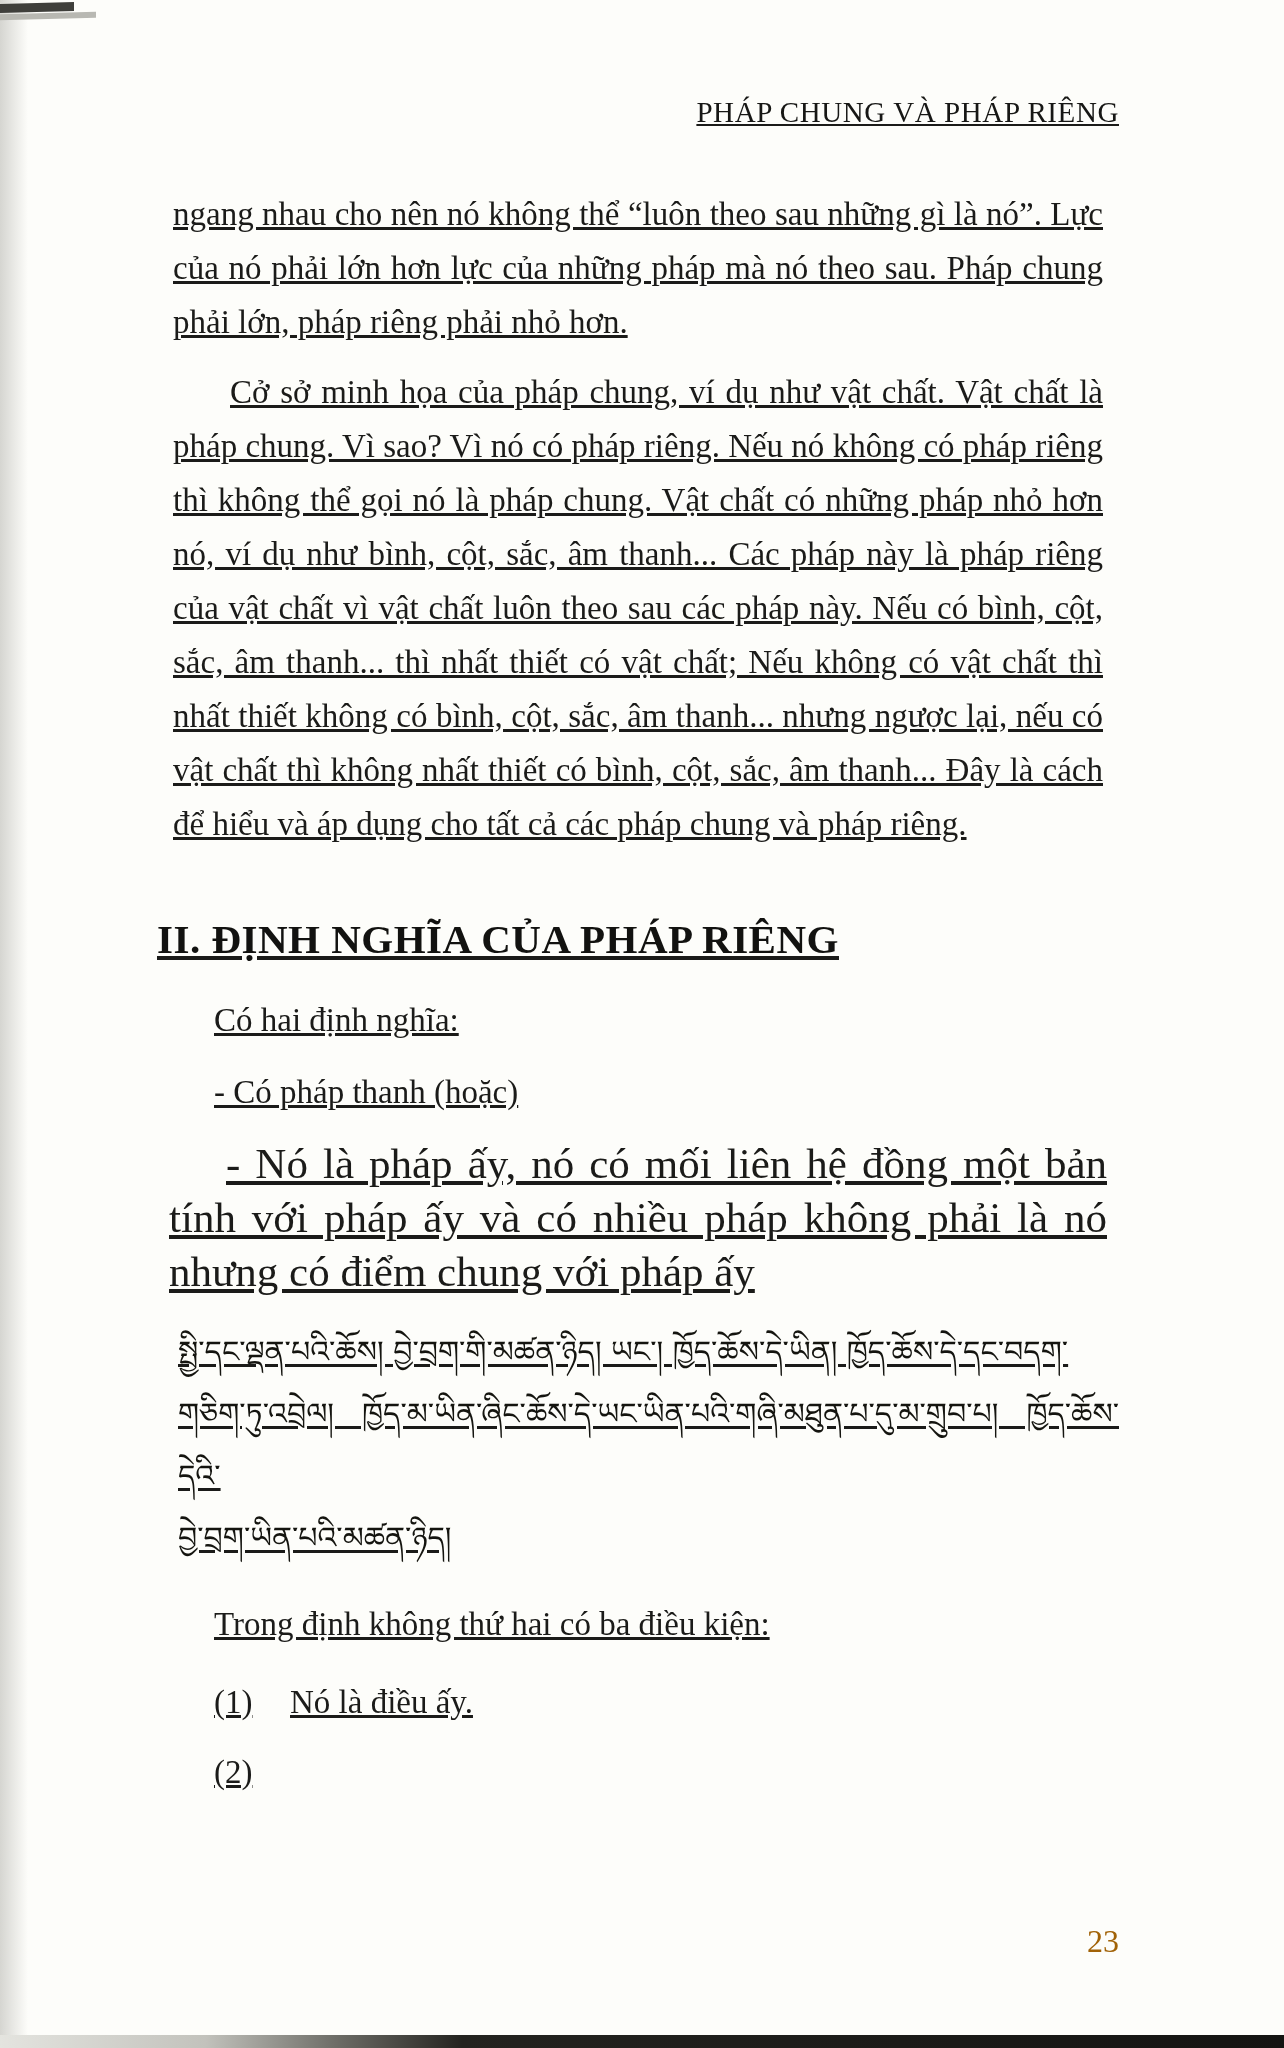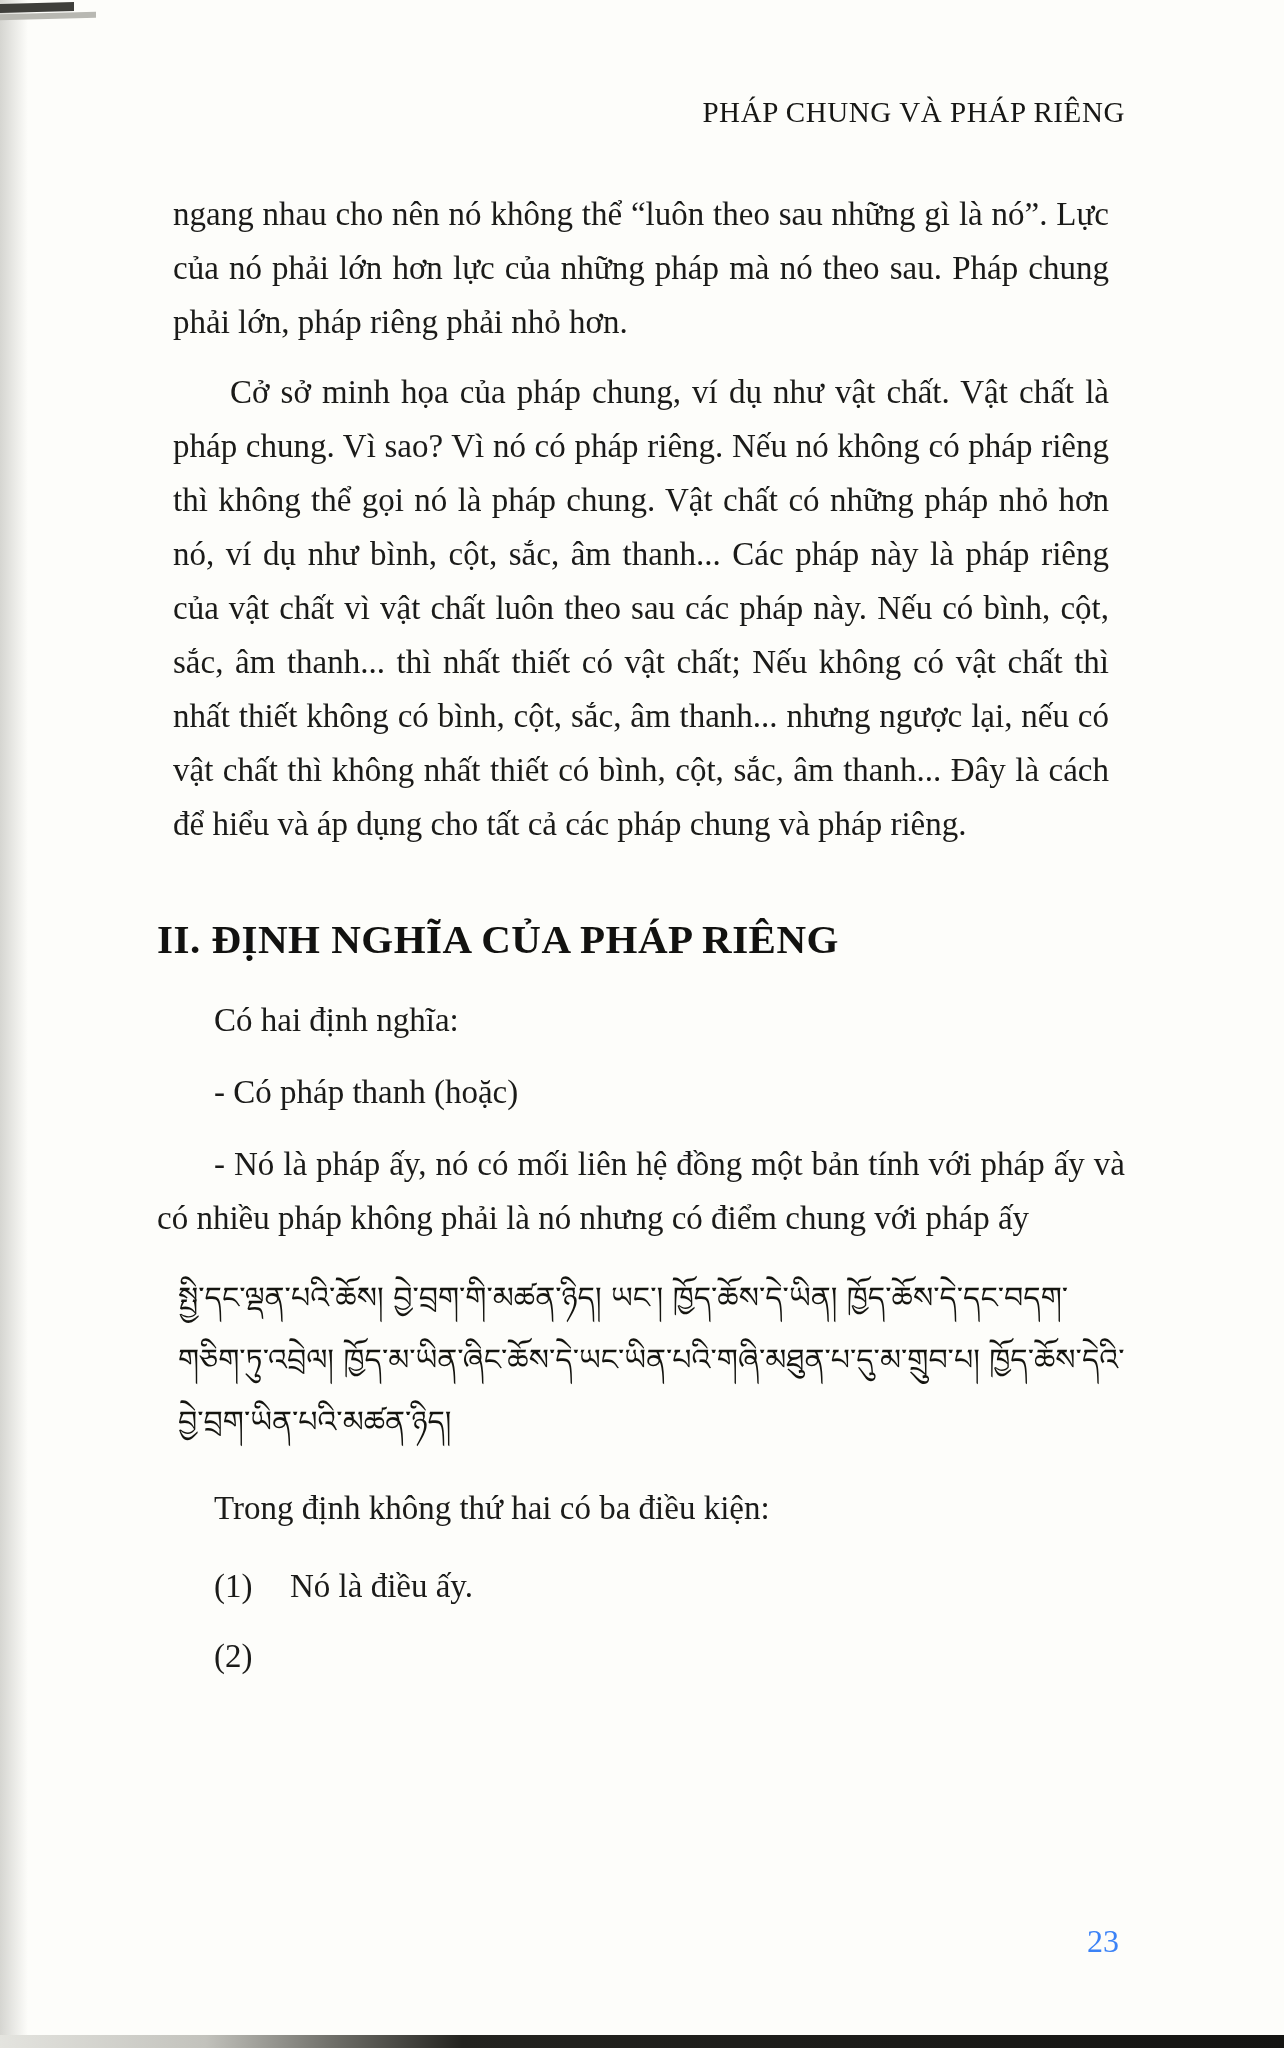--- a/index.html
+++ b/index.html
@@ -49,8 +49,9 @@
   .column {
     position: absolute;
     left: 157px;
-    right: 159px;
+    right: 165px;
     top: 96px;
+    text-decoration: underline;
   }
   .running-header {
     text-align: right;

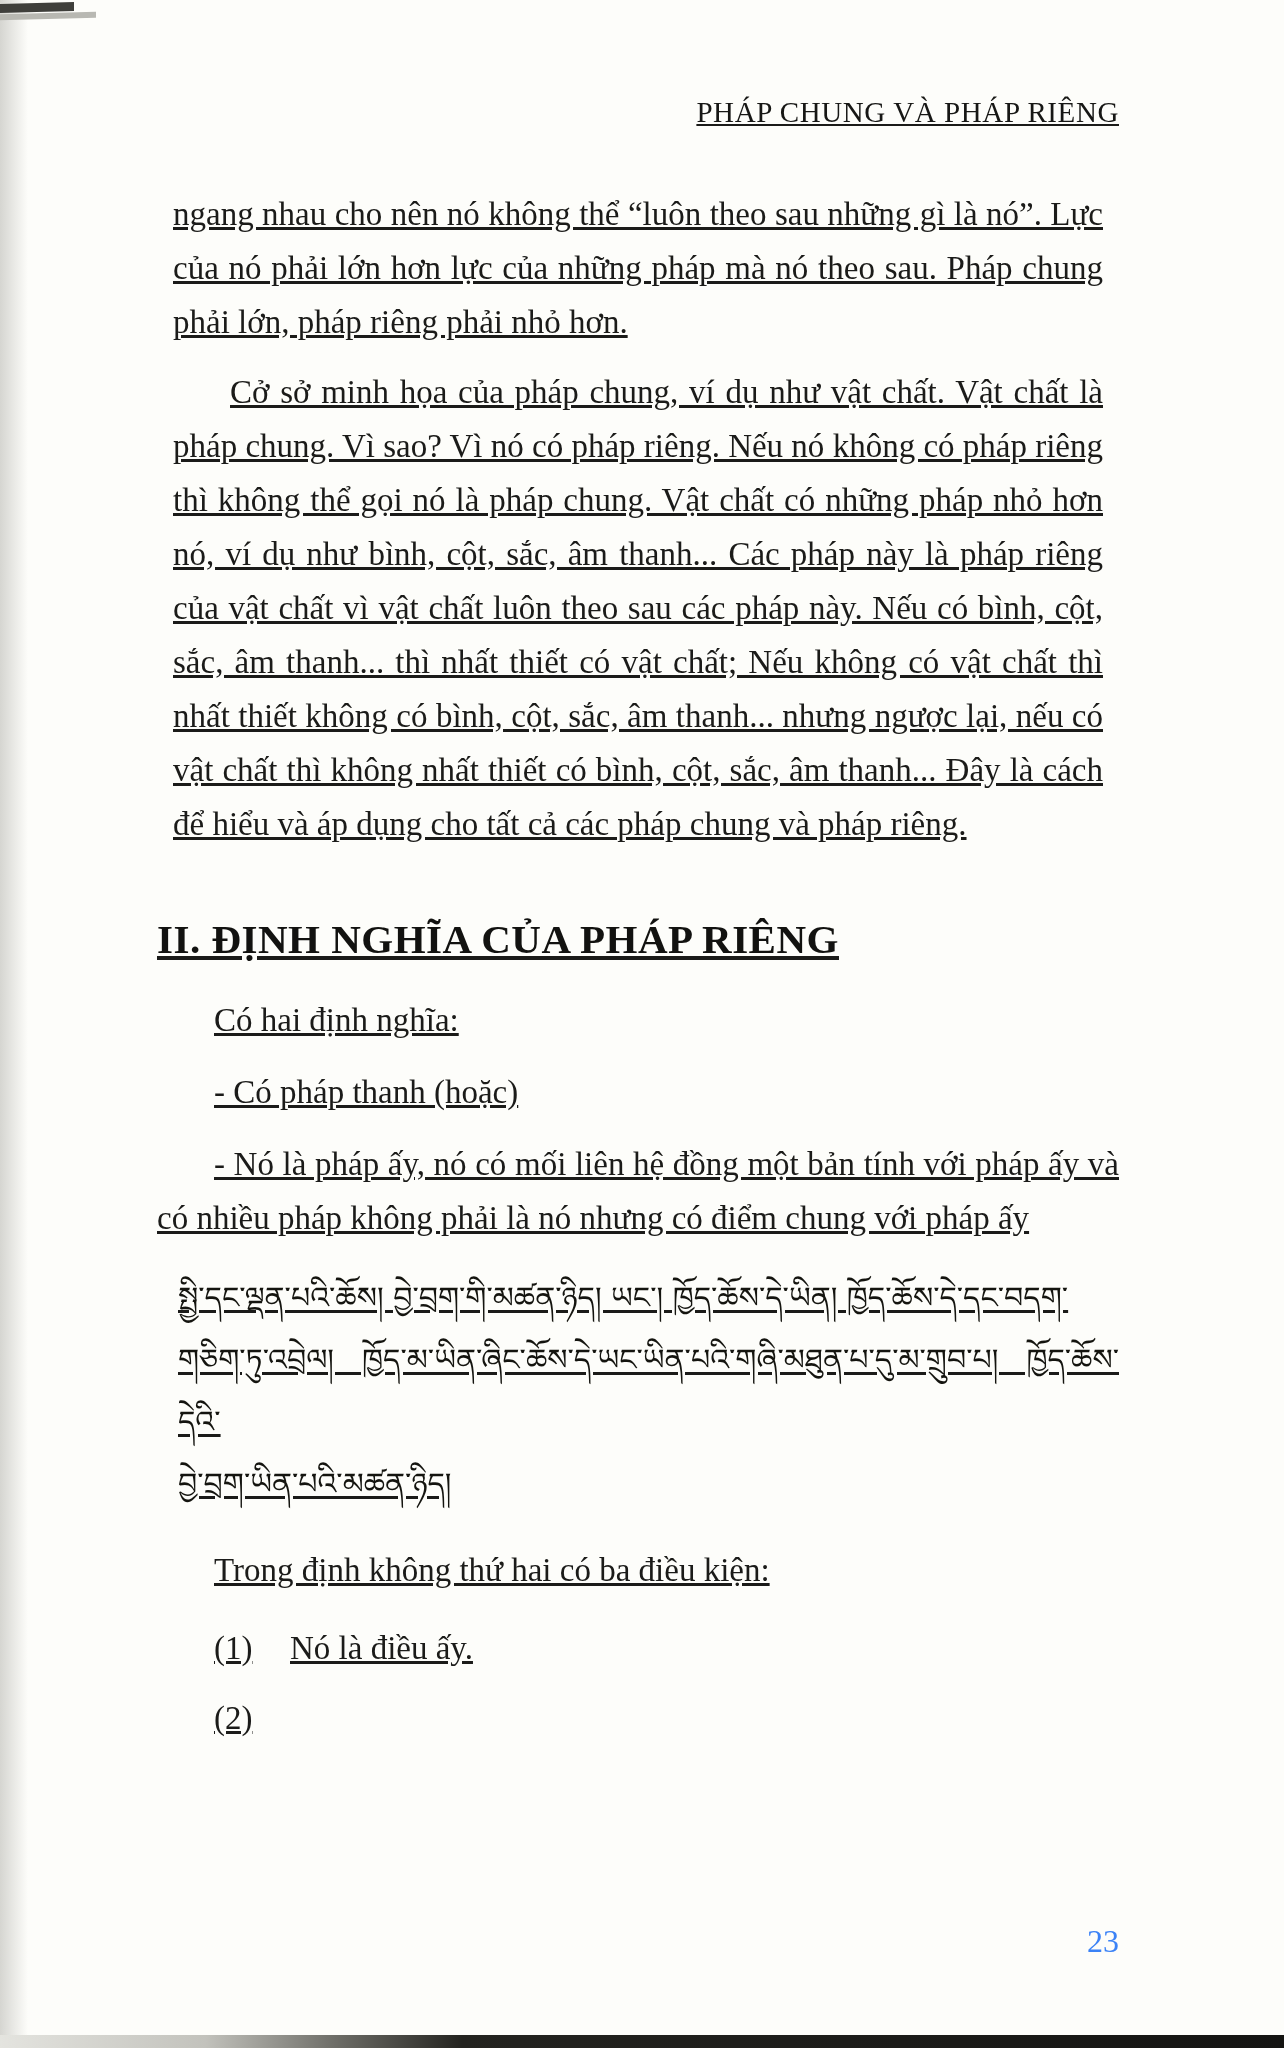--- a/index.html
+++ b/index.html
@@ -82,11 +82,11 @@
     text-indent: 57px;
   }
   .def-long {
-    font-size: 33px;
+    font-size: 43px;
     line-height: 54px;
     text-align: justify;
     text-indent: 57px;
-    margin: 0;
+    margin: 12px;
   }
   .tibetan {
     margin-top: 22px;

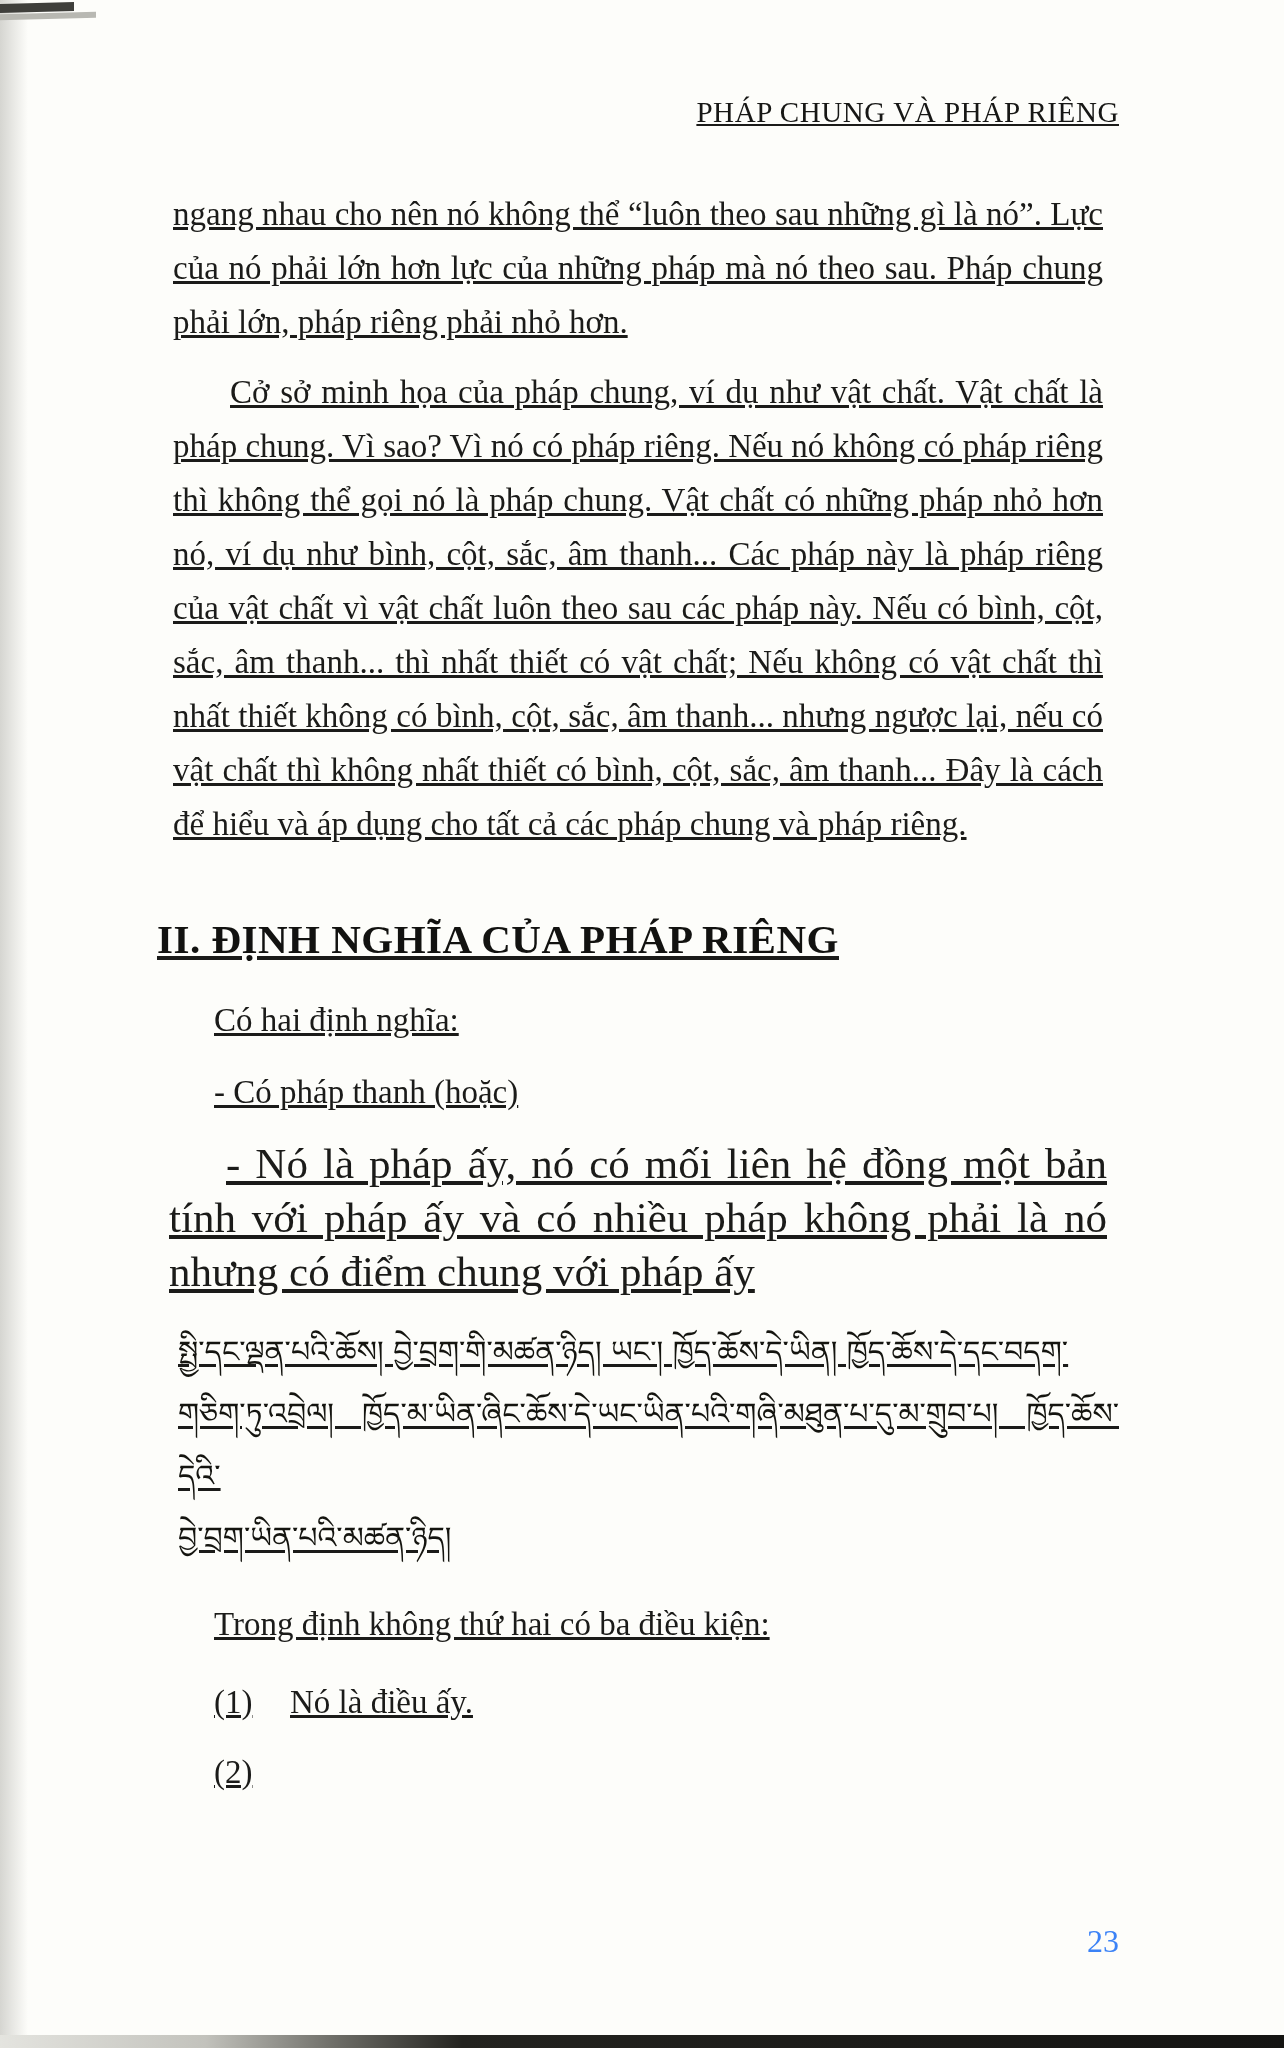--- a/index.html
+++ b/index.html
@@ -121,7 +121,7 @@
     right: 165px;
     bottom: 88px;
     font-size: 32px;
-    color: #3b82f6;
+    color: #a16207;
   }
 </style>
 </head>

